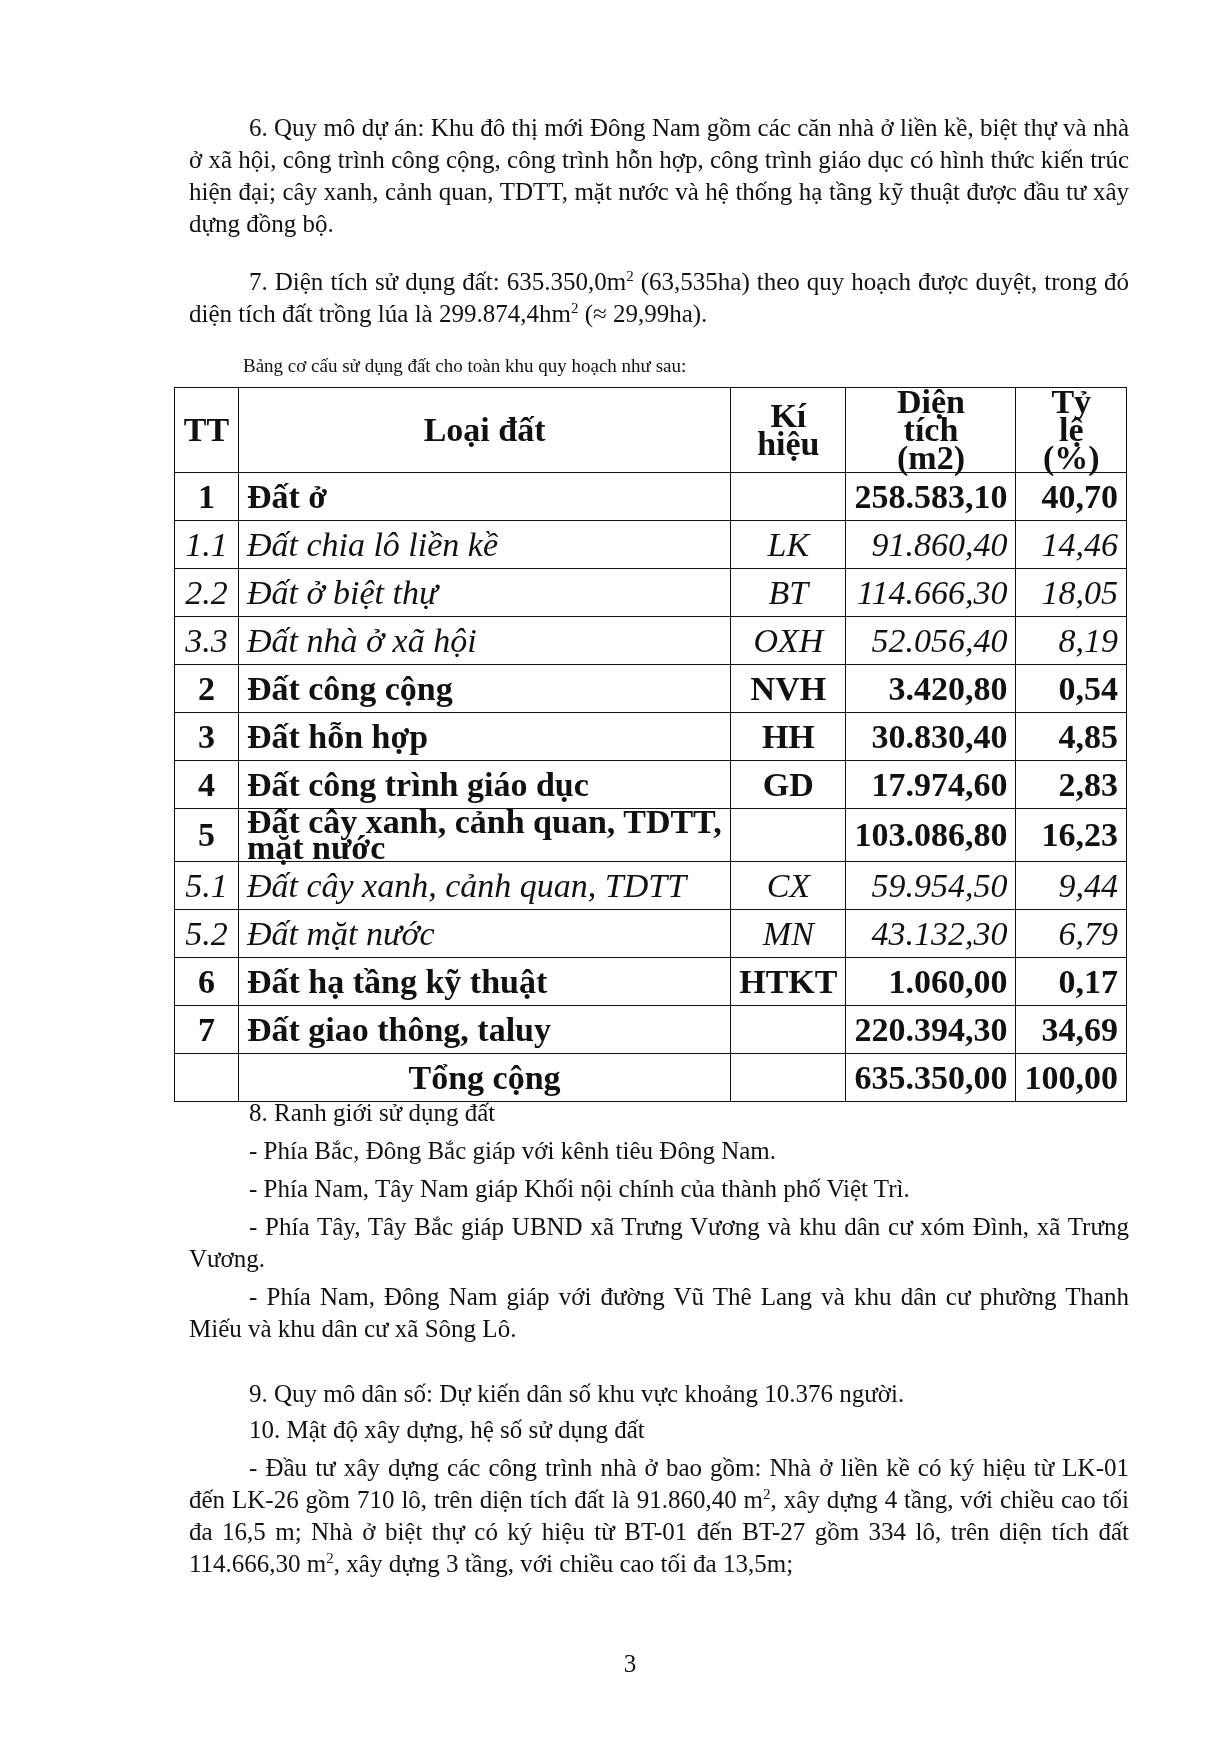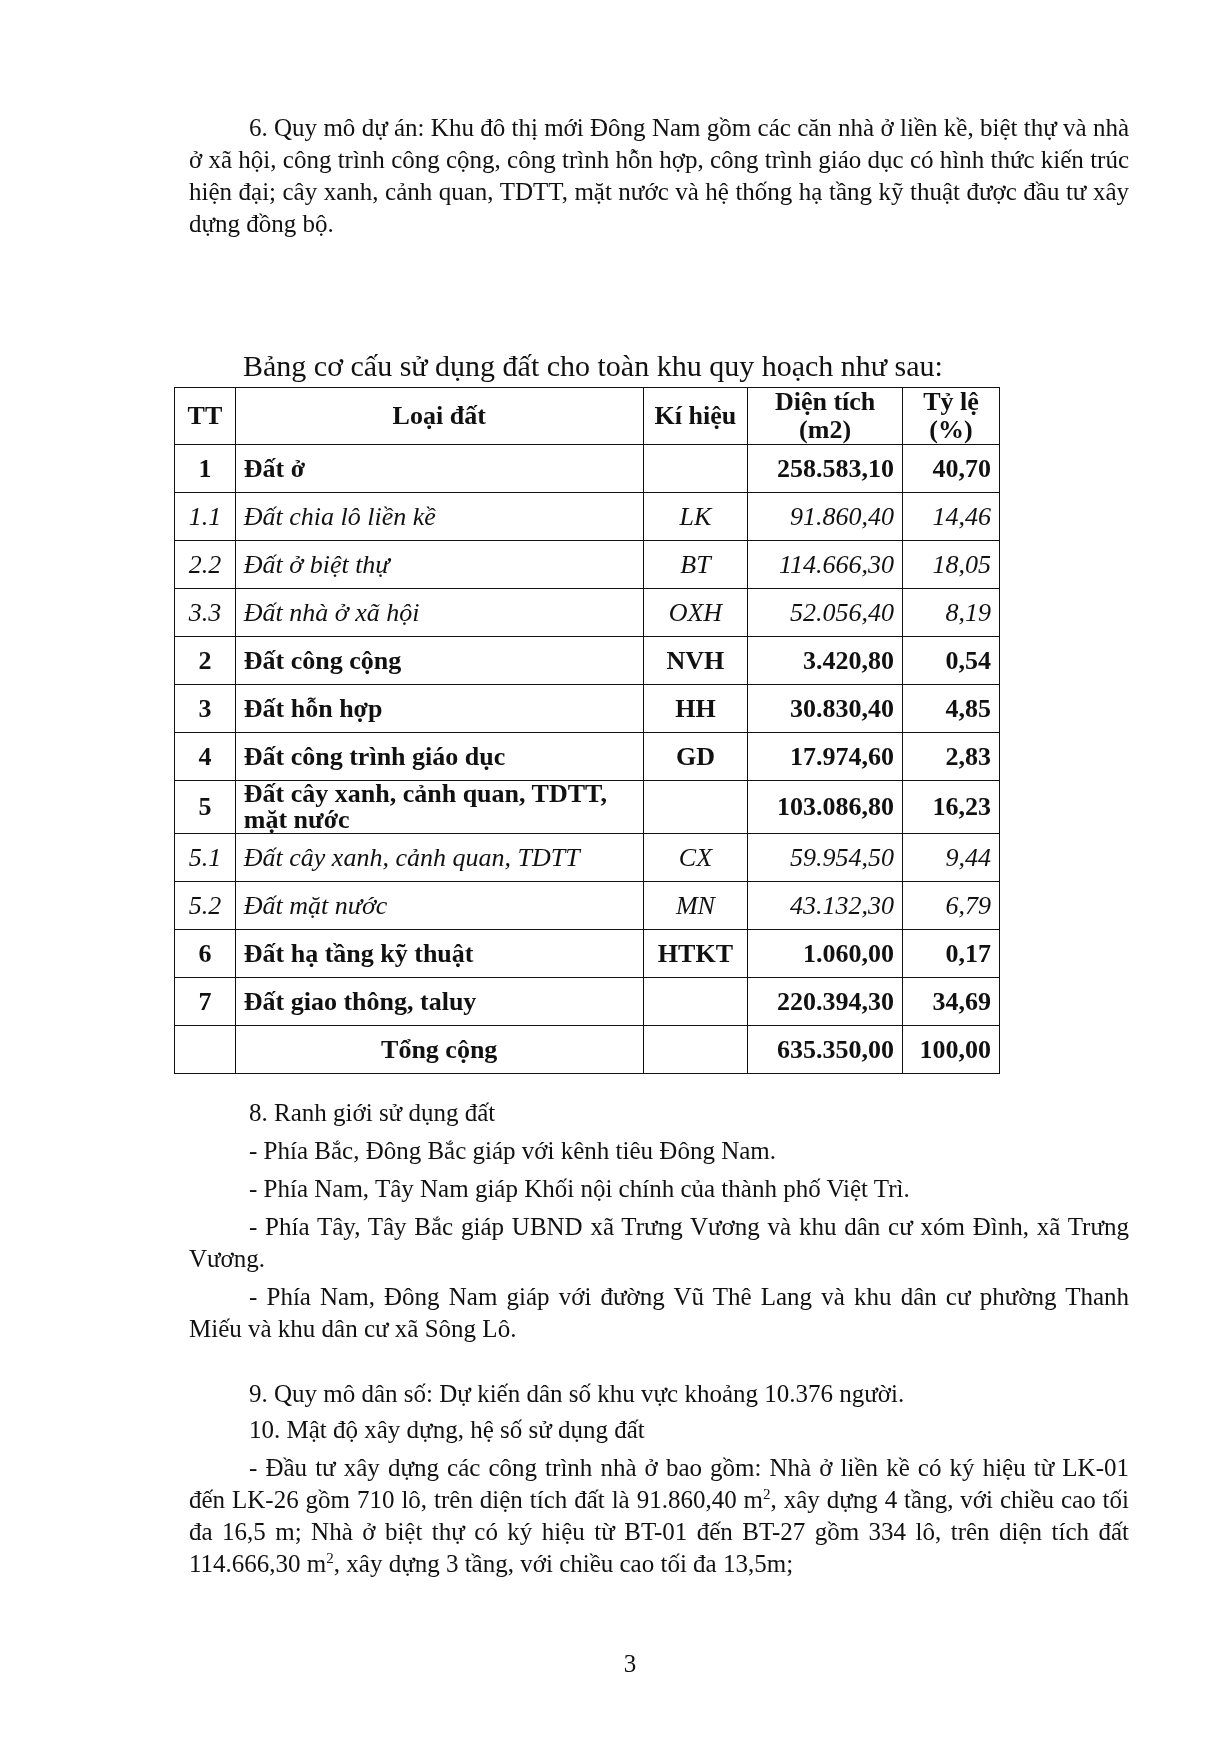--- a/index.html
+++ b/index.html
@@ -54,6 +54,12 @@
     </p>
   </div>
 
+  <div class="block" id="sec-7">
+    <p class="para indent">
+      <b>7. Diện tích sử dụng đất:</b>
+      <span>635.350,0m</span><sup>2</sup><span> (63,535ha) theo quy hoạch được duyệt, trong đó diện tích đất trồng lúa là 299.874,4hm</span><sup>2</sup><span> (≈ 29,99ha).</span>
+    </p>
+  </div>
 
   <div id="table-caption">Bảng cơ cấu sử dụng đất cho toàn khu quy hoạch như sau:</div>
 

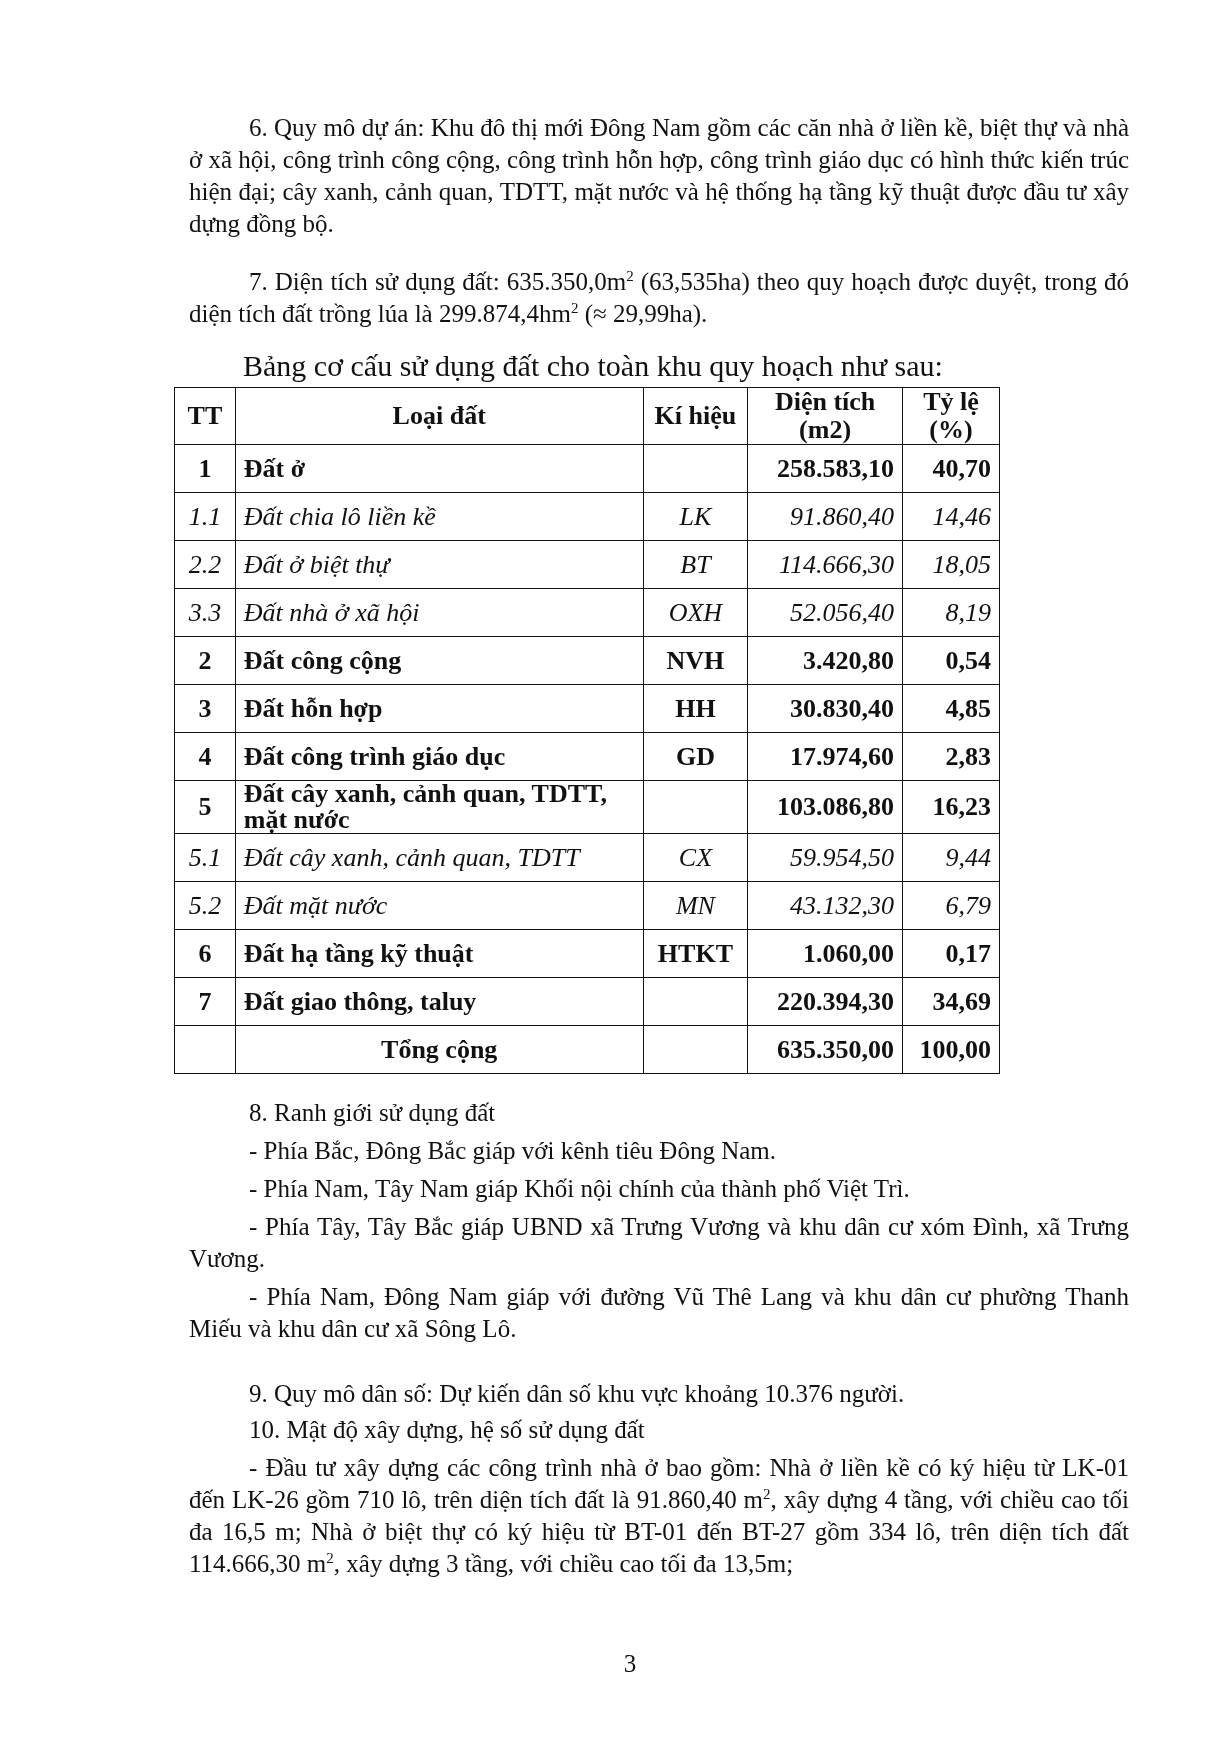--- a/index.html
+++ b/index.html
@@ -17,7 +17,7 @@
 
   #sec-6 { top: 112px; }
   #sec-7 { top: 266px; }
-  #table-caption { position: absolute; left: 243px; top: 350px; font-size: 30px; line-height: 32px; }
+  #table-caption { position: absolute; left: 243px; top: 350px; font-size: 19px; line-height: 32px; }
 
   table.landuse {
     position: absolute; left: 174px; top: 387px;

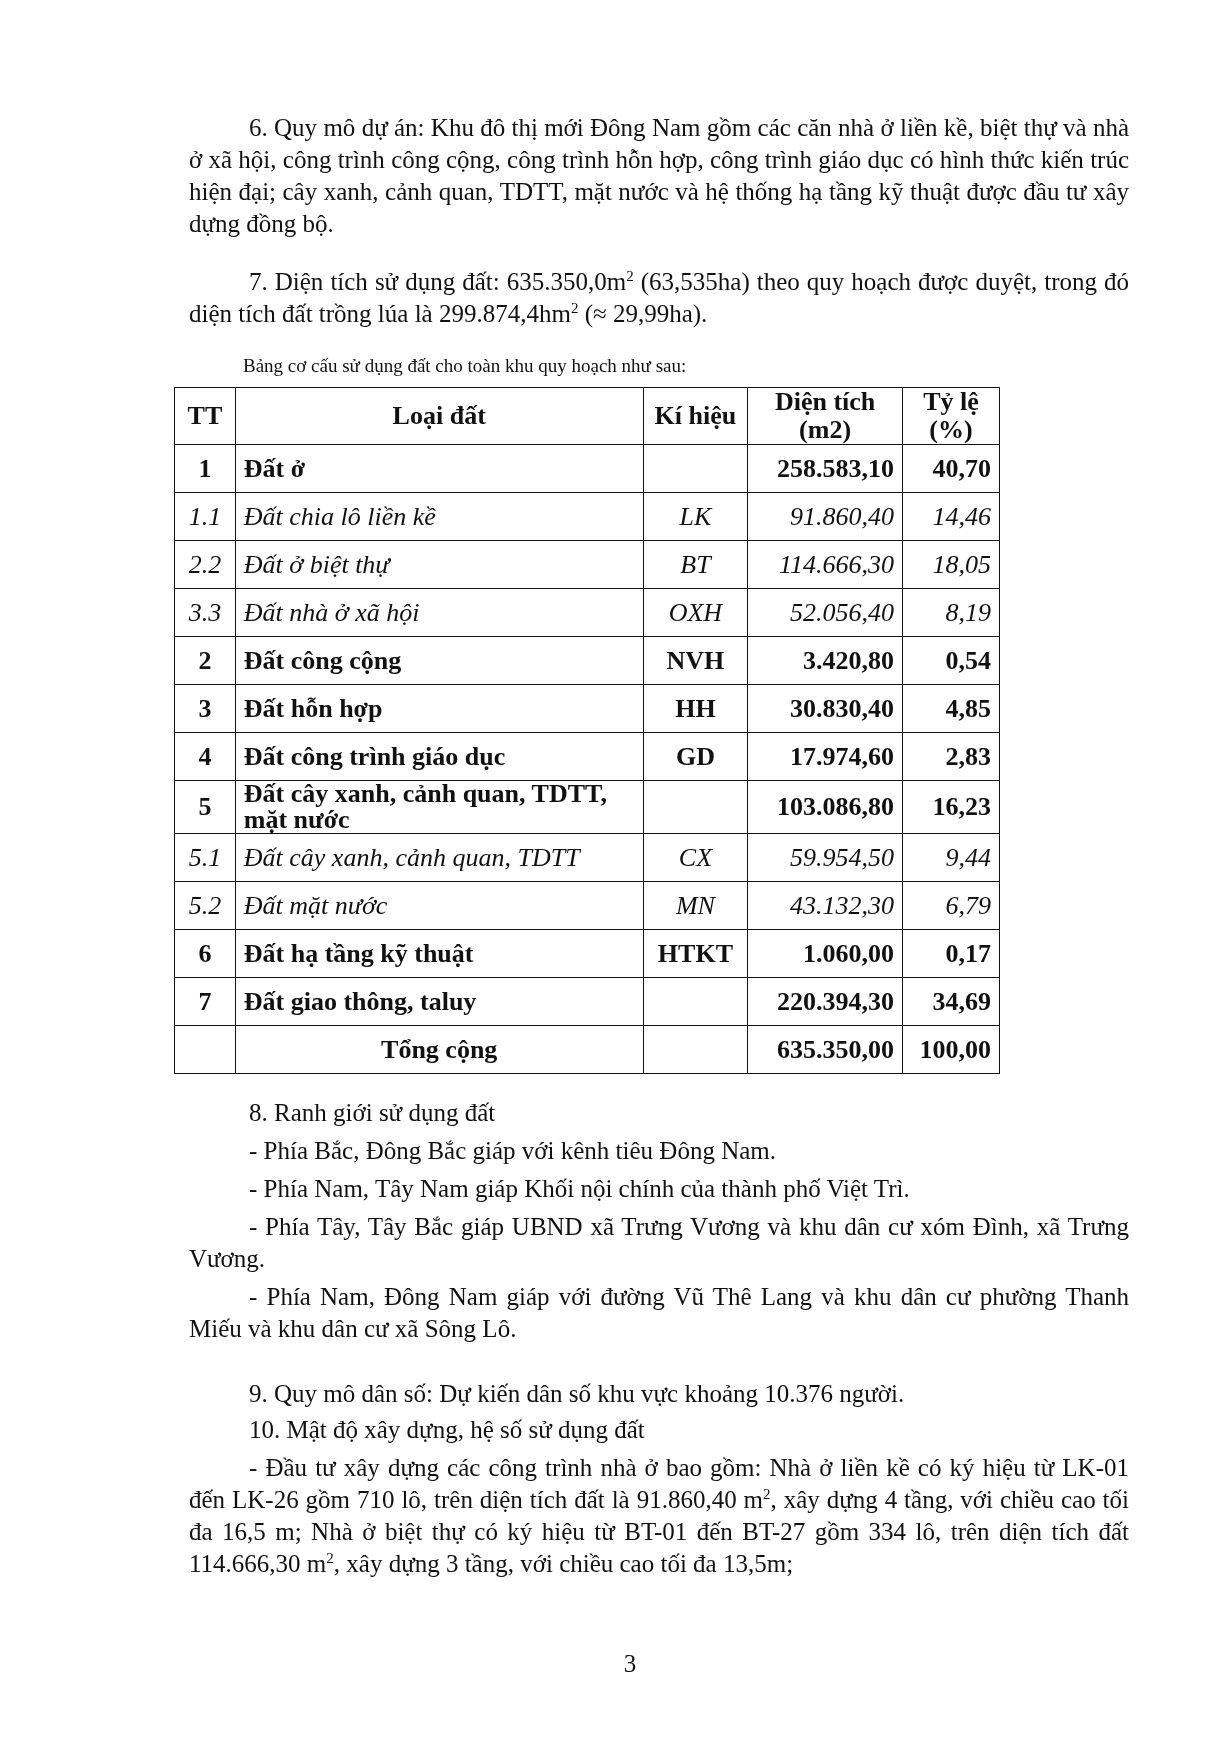--- a/index.html
+++ b/index.html
@@ -21,8 +21,8 @@
 
   table.landuse {
     position: absolute; left: 174px; top: 387px;
-    border-collapse: collapse; font-size: 26px;
-    width: 826px;
+    border-collapse: collapse; font-size: 34px;
+    width: 953px;
   }
   table.landuse td, table.landuse th {
     border: 1.5px solid #111; padding: 0 8px; height: 47px; line-height: 26px;

